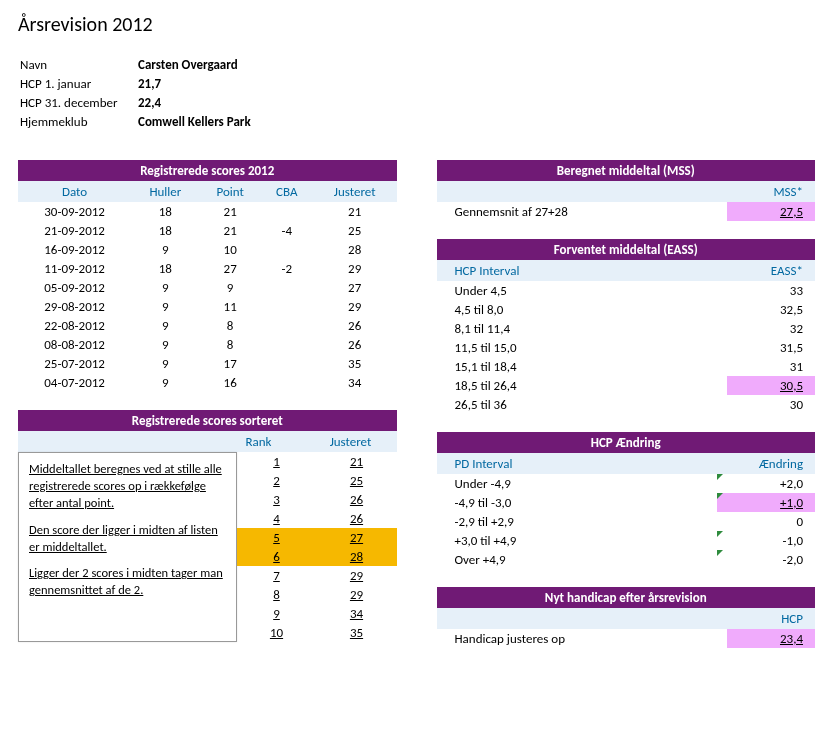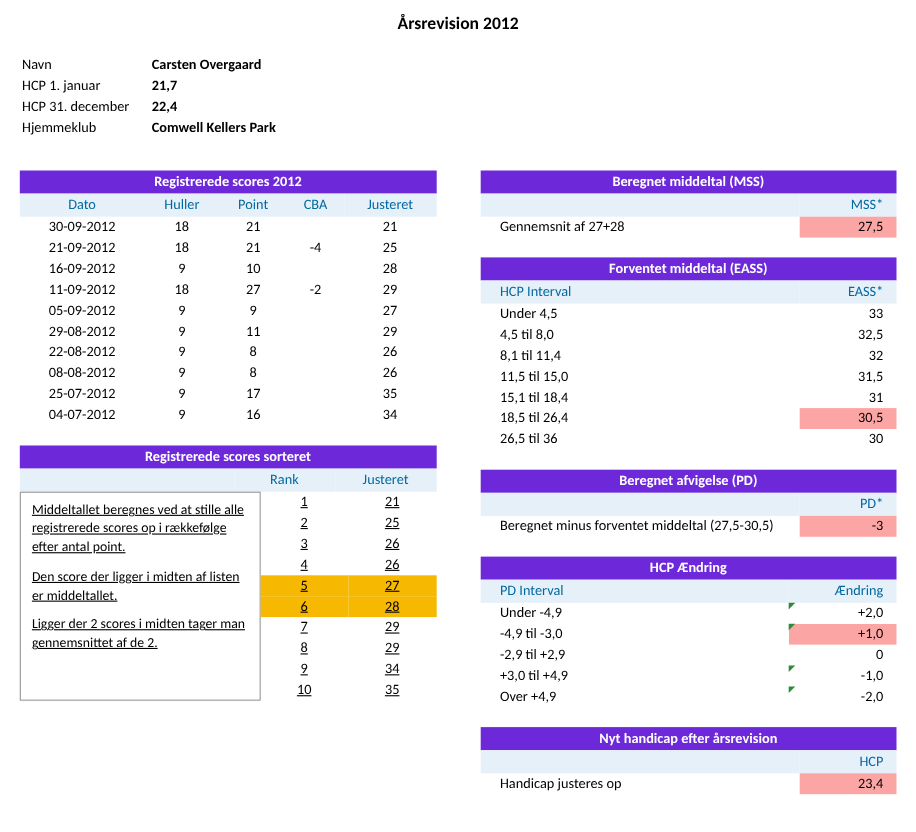--- a/index.html
+++ b/index.html
@@ -13,10 +13,9 @@
     box-sizing: border-box;
   }
   h1 {
-    font-size: 16px;
-    font-weight: bold;
+    font-size: 20px;
+    font-weight: normal;
     margin: 0 0 18px 0;
-    text-align: center;
   }
   .info-table td { padding: 1px 6px 1px 0; }
   .info-table td:first-child { width: 110px; }

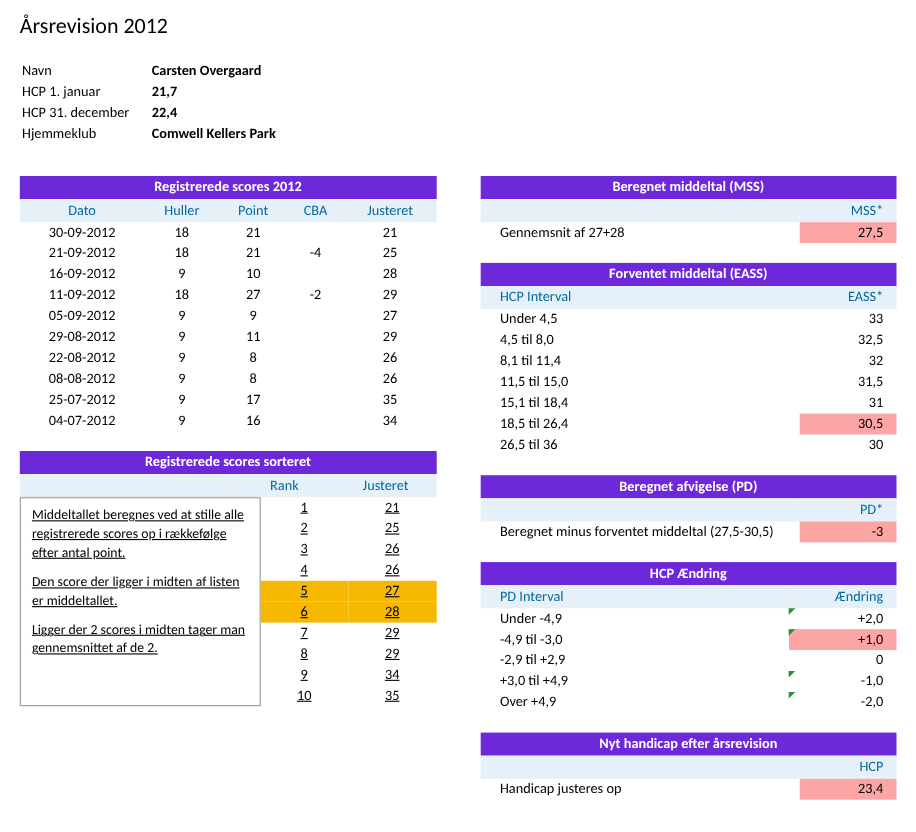--- a/index.html
+++ b/index.html
@@ -24,7 +24,7 @@
   .col { flex: 1; }
   .panel { margin-bottom: 18px; }
   .panel-header {
-    background: #6d28d9;
+    background: #701a75;
     color: #fff;
     font-weight: bold;
     text-align: center;

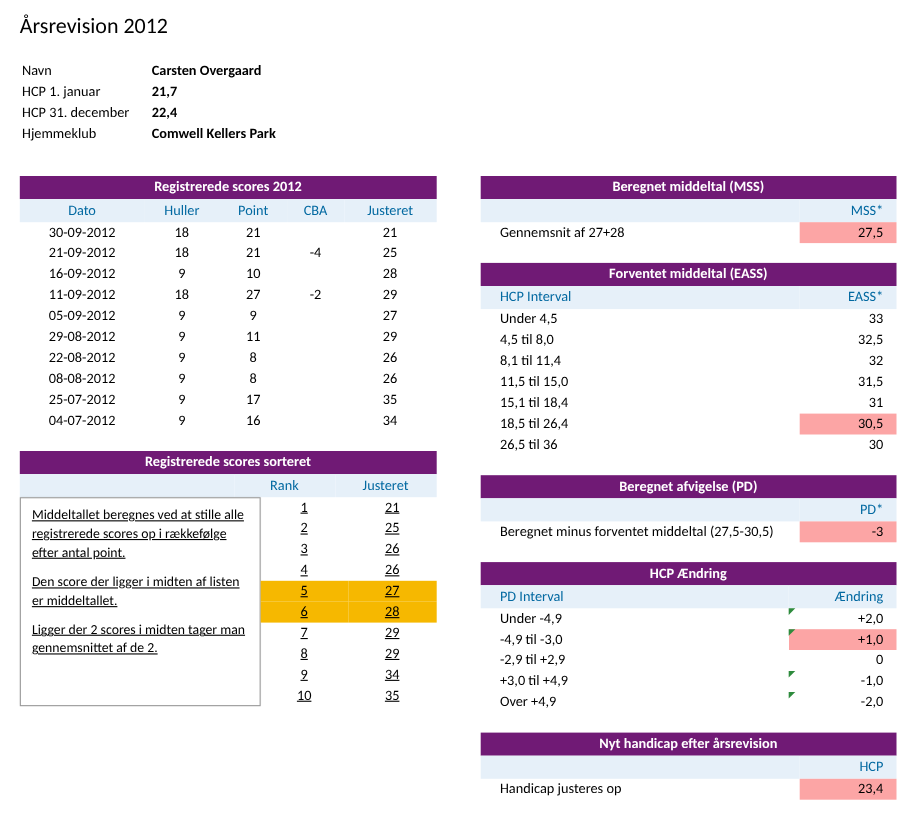--- a/index.html
+++ b/index.html
@@ -47,7 +47,7 @@
   table.grid th.left { text-align: left; padding-left: 18px; }
   table.grid th.right { text-align: right; padding-right: 12px; }
   .highlight { background: #F6B800; }
-  .highlight-cell { background: #fca5a5; }
+  .highlight-cell { background: #f0abfc; text-decoration: underline; }
   .sidebox {
     border: 1px solid #999;
     padding: 8px 10px;

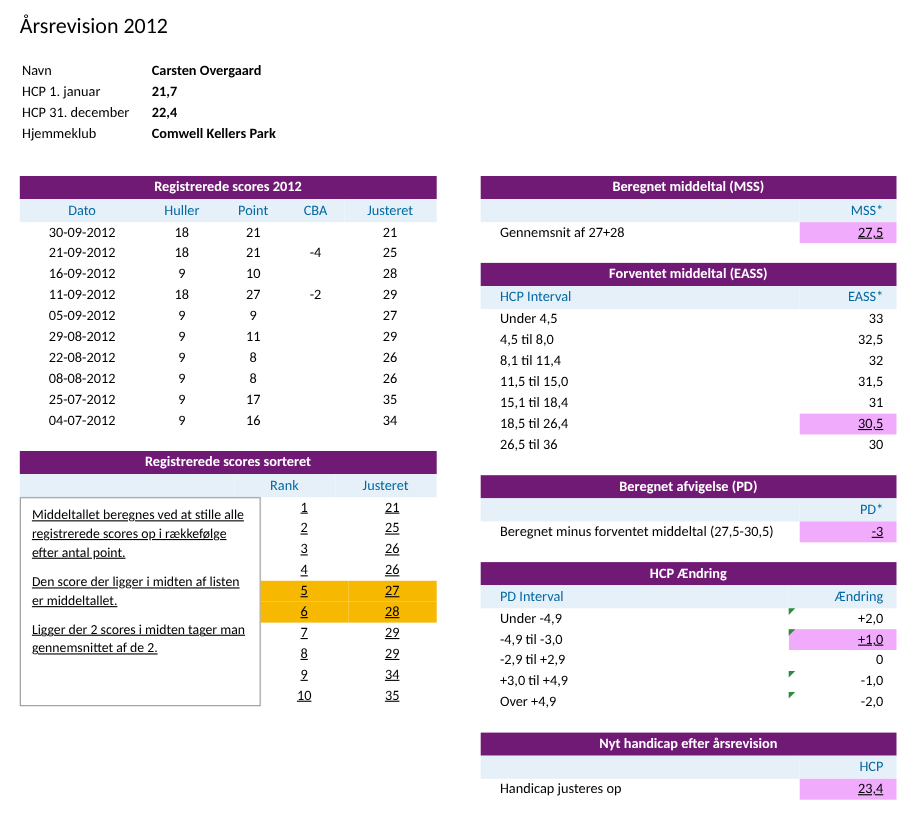--- a/index.html
+++ b/index.html
@@ -314,69 +314,52 @@
       </table>
     </div>
 
-    <div class="panel">
-      <div class="panel-header">Beregnet afvigelse (PD)</div>
+
+    <div class="panel">
+      <div class="panel-header">HCP Ændring</div>
+      <table class="grid">
+        <thead>
+            <tr>
+          <th class="left">PD Interval</th>
+          <th class="right" style="width:80px">Ændring</th>
+        </tr>
+          </thead>
+        <tbody id="change-body">
+            <tr>
+              <td class="left">Under -4,9</td>
+              <td class="right flag">+2,0</td>
+            </tr>
+            <tr>
+              <td class="left">-4,9 til -3,0</td>
+              <td class="right highlight-cell flag">+1,0</td>
+            </tr>
+            <tr>
+              <td class="left">-2,9 til +2,9</td>
+              <td class="right">0</td>
+            </tr>
+            <tr>
+              <td class="left">+3,0 til +4,9</td>
+              <td class="right flag">-1,0</td>
+            </tr>
+            <tr>
+              <td class="left">Over +4,9</td>
+              <td class="right flag">-2,0</td>
+            </tr>
+          </tbody>
+      </table>
+    </div>
+
+    <div class="panel">
+      <div class="panel-header">Nyt handicap efter årsrevision</div>
       <table class="grid">
         <thead>
             <tr>
           <th class="left"></th>
-          <th class="right" style="width:70px">PD*</th>
+          <th class="right" style="width:70px">HCP</th>
         </tr>
           </thead>
         <tbody>
             <tr>
-          <td class="left">Beregnet minus forventet middeltal (27,5-30,5)</td>
-          <td class="right highlight-cell">-3</td>
-        </tr>
-          </tbody>
-      </table>
-    </div>
-
-    <div class="panel">
-      <div class="panel-header">HCP Ændring</div>
-      <table class="grid">
-        <thead>
-            <tr>
-          <th class="left">PD Interval</th>
-          <th class="right" style="width:80px">Ændring</th>
-        </tr>
-          </thead>
-        <tbody id="change-body">
-            <tr>
-              <td class="left">Under -4,9</td>
-              <td class="right flag">+2,0</td>
-            </tr>
-            <tr>
-              <td class="left">-4,9 til -3,0</td>
-              <td class="right highlight-cell flag">+1,0</td>
-            </tr>
-            <tr>
-              <td class="left">-2,9 til +2,9</td>
-              <td class="right">0</td>
-            </tr>
-            <tr>
-              <td class="left">+3,0 til +4,9</td>
-              <td class="right flag">-1,0</td>
-            </tr>
-            <tr>
-              <td class="left">Over +4,9</td>
-              <td class="right flag">-2,0</td>
-            </tr>
-          </tbody>
-      </table>
-    </div>
-
-    <div class="panel">
-      <div class="panel-header">Nyt handicap efter årsrevision</div>
-      <table class="grid">
-        <thead>
-            <tr>
-          <th class="left"></th>
-          <th class="right" style="width:70px">HCP</th>
-        </tr>
-          </thead>
-        <tbody>
-            <tr>
           <td class="left">Handicap justeres op</td>
           <td class="right highlight-cell">23,4</td>
         </tr>

